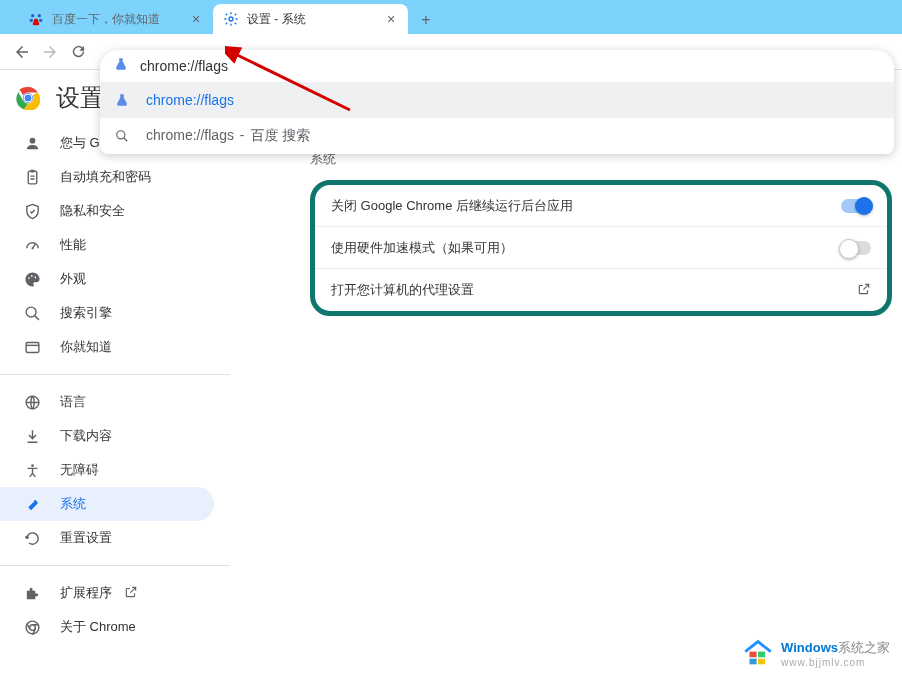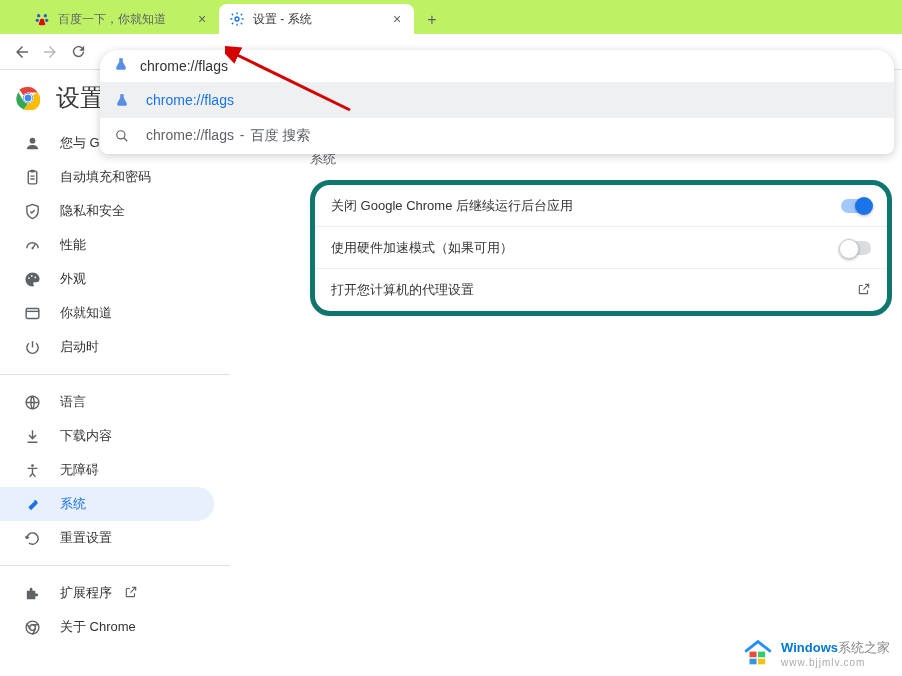--- a/index.html
+++ b/index.html
@@ -6,7 +6,7 @@
     body { width: 902px; height: 676px; background: #fff; overflow: hidden; position: relative; }
     
     
-    .tab-bar { height: 34px; background: #bef264; display: flex; align-items: flex-end; padding-left: 24px; }
+    .tab-bar { height: 34px; background: #7dd3fc; display: flex; align-items: flex-end; padding-left: 18px; }
     .tab { height: 30px; display: flex; align-items: center; padding: 0 10px 0 10px; font-size: 12px; color: #5f6368; position: relative; border-radius: 8px 8px 0 0; min-width: 195px; max-width: 205px; }
     .tab.active { background: #fff; color: #333; }
     .tab .favicon { width: 16px; height: 16px; margin-right: 8px; flex-shrink: 0; }

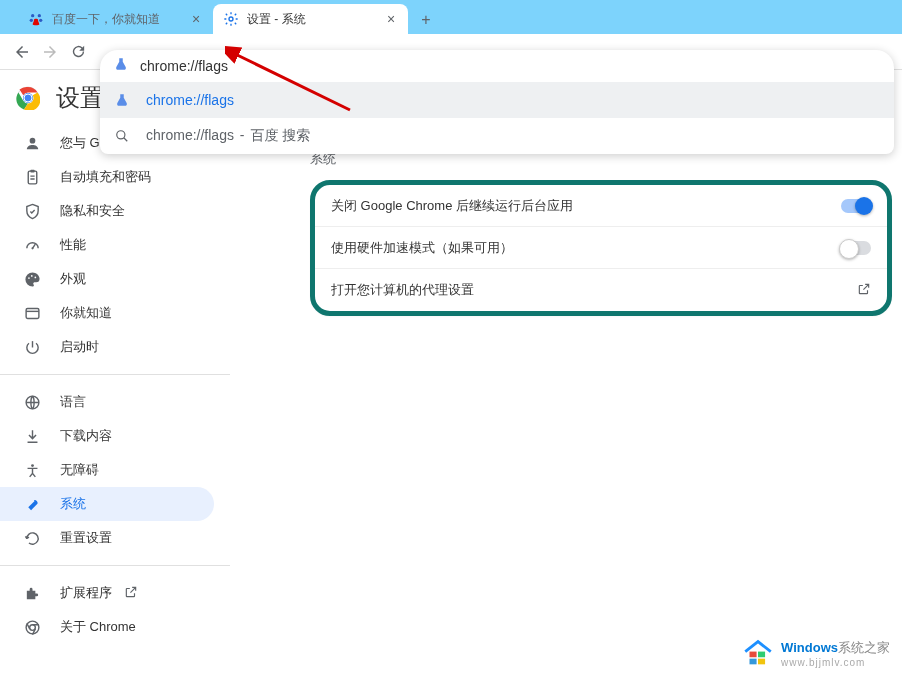--- a/index.html
+++ b/index.html
@@ -217,6 +217,15 @@
           </svg>
         </span>
         <span>外观</span>
+      </div>
+      <div class="nav-item">
+        <span class="nav-icon">
+          <svg width="17" height="17" viewBox="0 0 24 24">
+            <circle cx="10" cy="10" r="7" fill="none" stroke="currentColor" stroke-width="2"></circle>
+            <path d="M15 15l6 6" stroke="currentColor" stroke-width="2"></path>
+          </svg>
+        </span>
+        <span>搜索引擎</span>
       </div>
       <div class="nav-item">
         <span class="nav-icon">

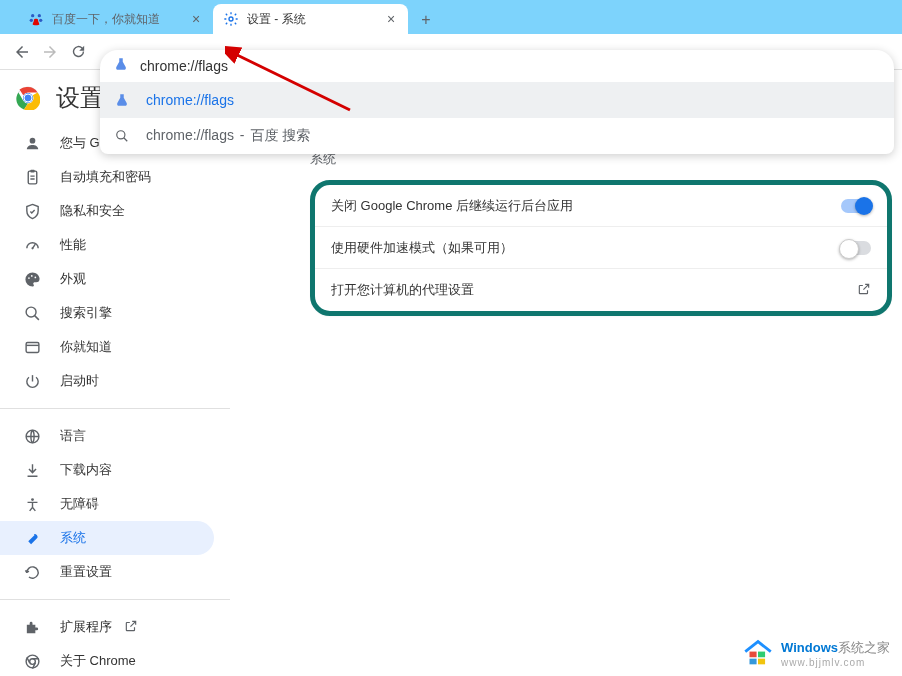--- a/index.html
+++ b/index.html
@@ -235,15 +235,6 @@
           </svg>
         </span>
         <span>你就知道</span>
-      </div>
-      <div class="nav-item">
-        <span class="nav-icon">
-          <svg width="17" height="17" viewBox="0 0 24 24">
-            <path d="M12 3v9" stroke="currentColor" stroke-width="2"></path>
-            <path d="M7 6a8 8 0 1 0 10 0" fill="none" stroke="currentColor" stroke-width="2"></path>
-          </svg>
-        </span>
-        <span>启动时</span>
       </div>
       <div class="nav-divider"></div>
       <div class="nav-item">

